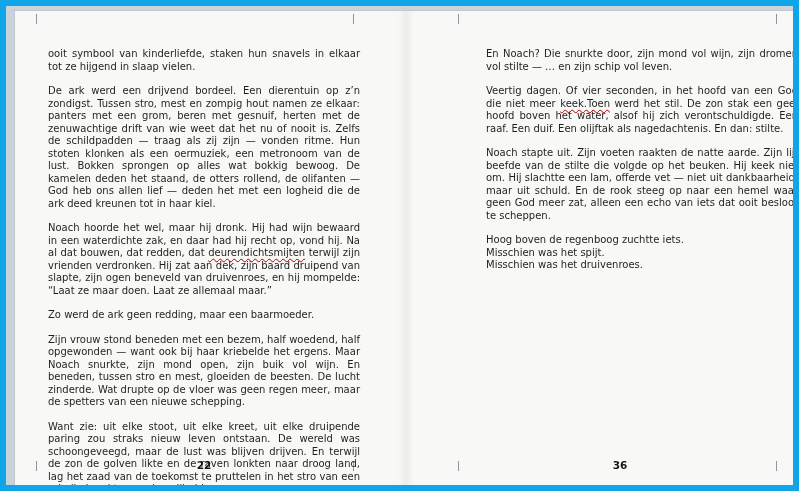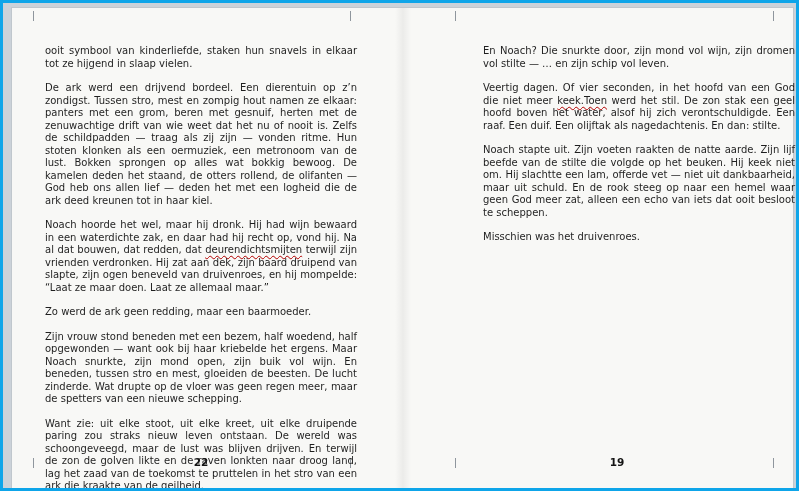--- a/index.html
+++ b/index.html
@@ -13,7 +13,7 @@
     position:relative;
     width:799px; height:491px;
     background:#cbd2d9;
-    border:3px solid #0ea5e9;
+    border:6px solid #0ea5e9;
     overflow:hidden;
   }
   .spread {

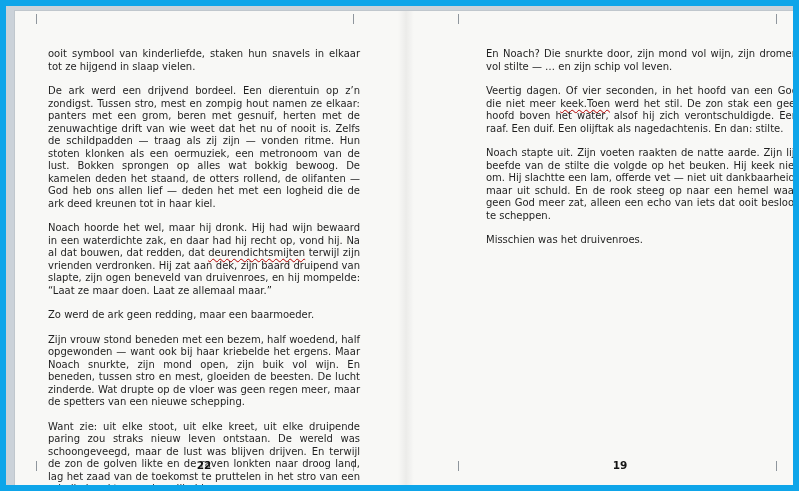--- a/index.html
+++ b/index.html
@@ -102,6 +102,7 @@
       <p><span>Veertig dagen. Of vier seconden, in het hoofd van een God die niet meer </span><span class="sp-err">keek.Toen</span><span> werd het stil. De zon stak een geel hoofd boven het water, alsof hij zich verontschuldigde. Een raaf. Een duif. Een olijftak als nagedachtenis. En dan: stilte.</span></p>
       <p>Noach stapte uit. Zijn voeten raakten de natte aarde. Zijn lijf beefde van de stilte die volgde op het beuken. Hij keek niet om. Hij slachtte een lam, offerde vet — niet uit dankbaarheid, maar uit schuld. En de rook steeg op naar een hemel waar geen God meer zat, alleen een echo van iets dat ooit besloot te scheppen.</p>
       <p>
+        <span class="line">Hoog boven de regenboog zuchtte iets.</span>
         <span class="line">Misschien was het druivenroes.</span>
       </p>
     </div>

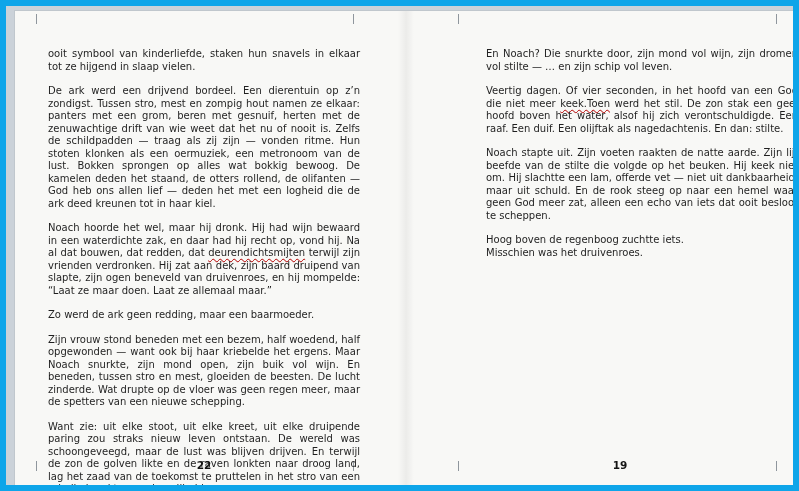--- a/index.html
+++ b/index.html
@@ -103,6 +103,7 @@
       <p>Noach stapte uit. Zijn voeten raakten de natte aarde. Zijn lijf beefde van de stilte die volgde op het beuken. Hij keek niet om. Hij slachtte een lam, offerde vet — niet uit dankbaarheid, maar uit schuld. En de rook steeg op naar een hemel waar geen God meer zat, alleen een echo van iets dat ooit besloot te scheppen.</p>
       <p>
         <span class="line">Hoog boven de regenboog zuchtte iets.</span>
+        <span class="line">Misschien was het spijt.</span>
         <span class="line">Misschien was het druivenroes.</span>
       </p>
     </div>

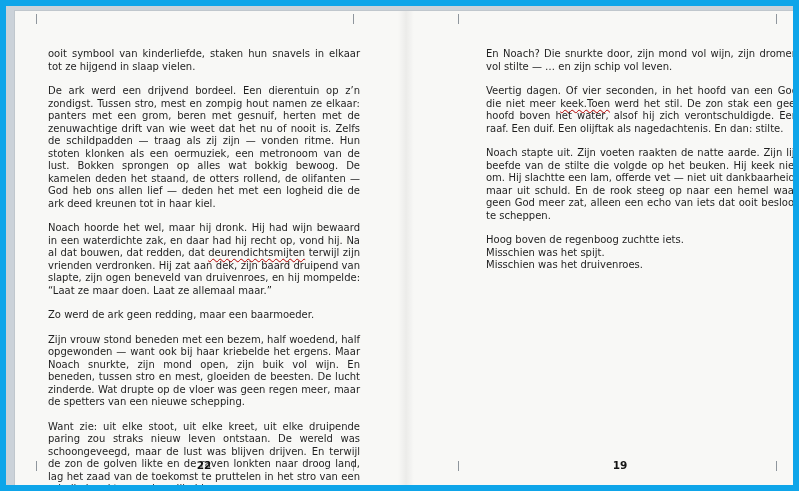--- a/index.html
+++ b/index.html
@@ -109,7 +109,7 @@
     </div>
 
     <div class="pagenum pn-left">22</div>
-    <div class="pagenum pn-right">19</div>
+    <div class="pagenum pn-right">36</div>
 
   </div>
 </div>

